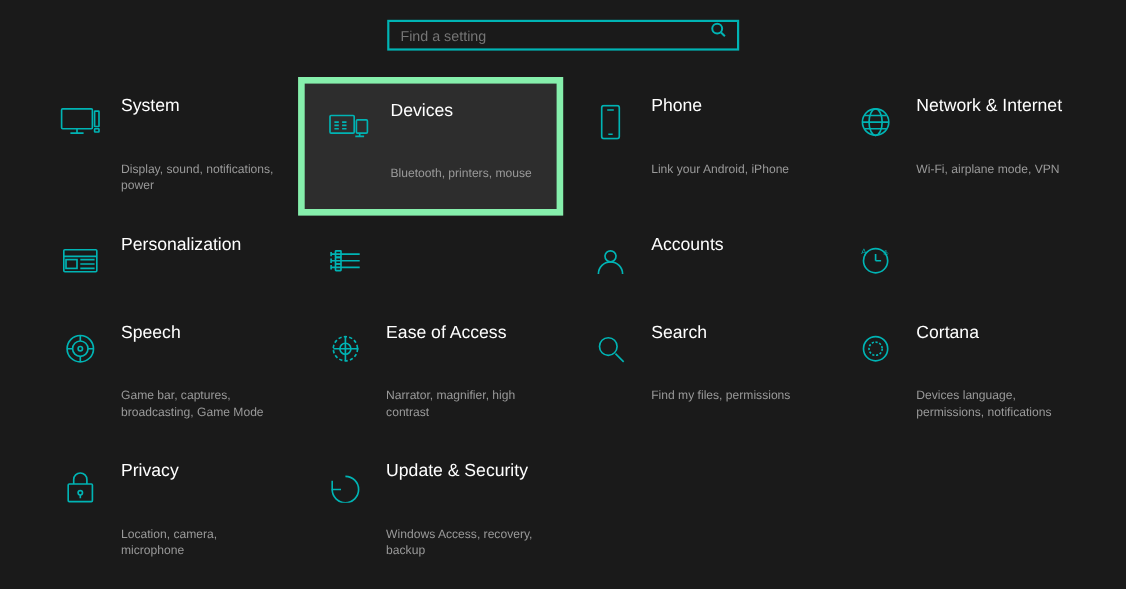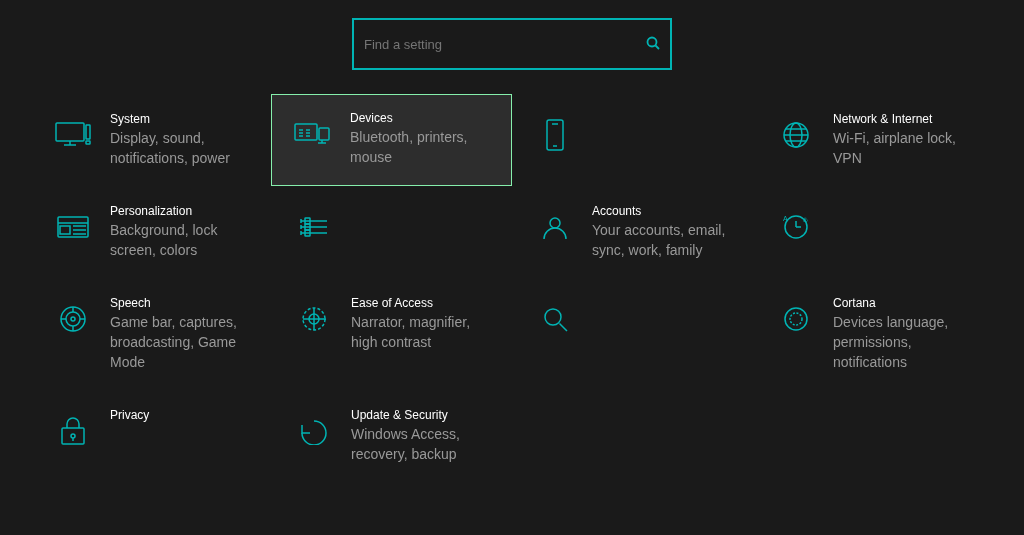--- a/index.html
+++ b/index.html
@@ -20,11 +20,10 @@
 
     .search-bar {
       display: flex;
-      align-items: center;
       background: #1a1a1a;
       border: 2px solid #00b4b4;
       width: 320px;
-      height: 52px;
+      height: 28px;
       padding: 0 10px;
     }
 

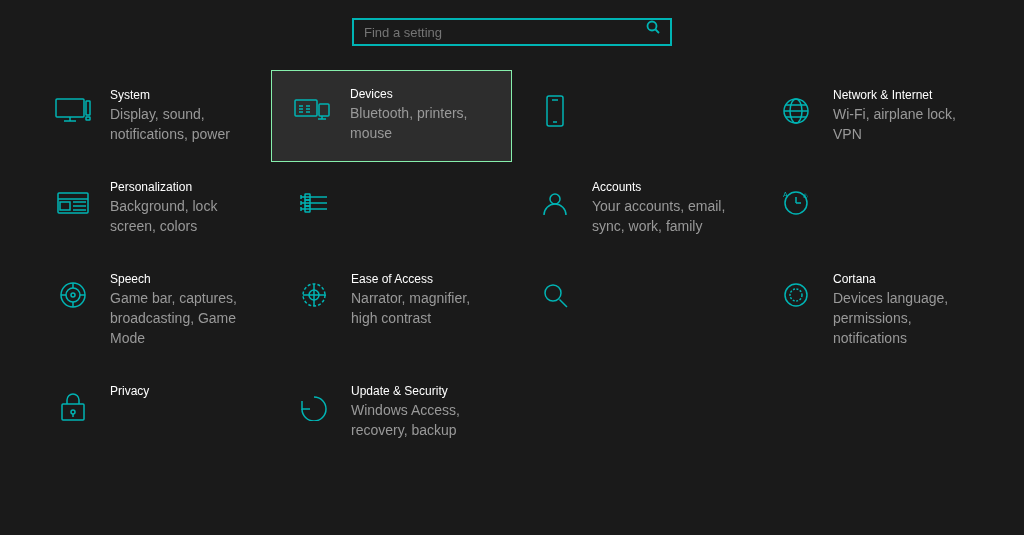--- a/index.html
+++ b/index.html
@@ -86,7 +86,7 @@
     }
 
     .setting-title {
-      font-size: 12px;
+      font-size: 16px;
       font-weight: 400;
       color: #ffffff;
       margin-bottom: 3px;

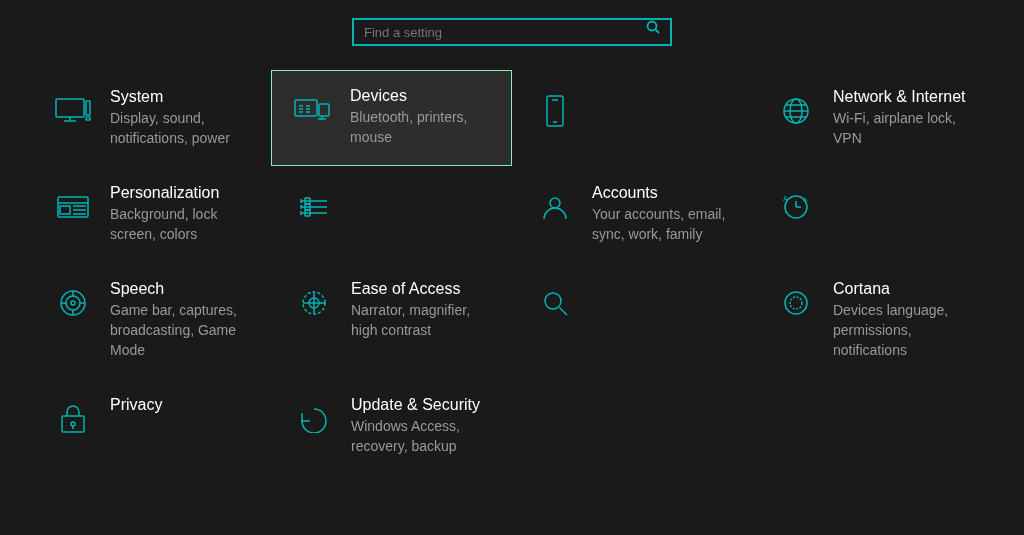--- a/index.html
+++ b/index.html
@@ -59,7 +59,7 @@
     }
 
     .setting-item.highlighted {
-      border: 1px solid #86efac;
+      border: 6px solid #86efac;
       background: #2d2d2d;
     }
 

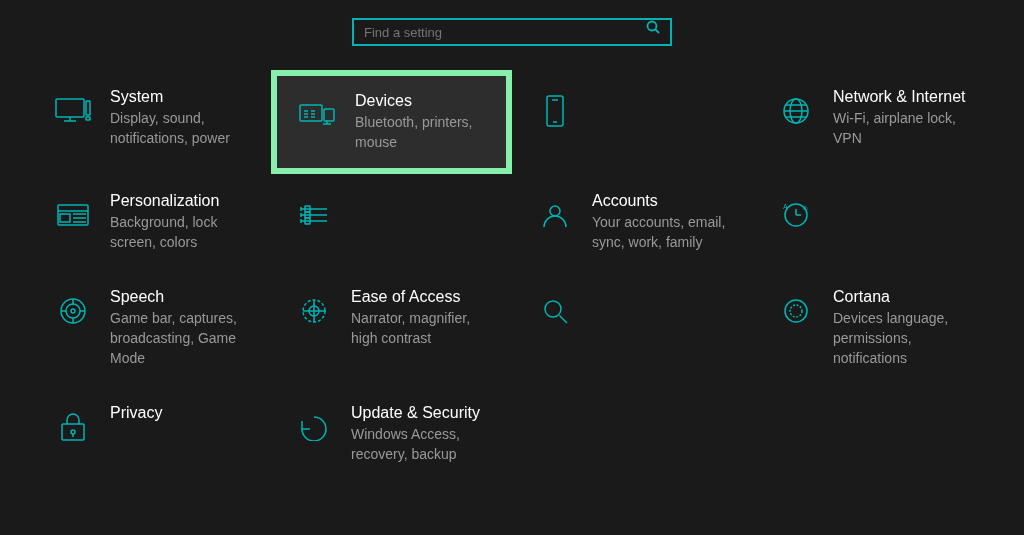--- a/index.html
+++ b/index.html
@@ -157,6 +157,10 @@
     <line x1="7" y1="5" x2="13" y2="5"></line>
   </svg>
     </div>
+    <div class="setting-text-block">
+      <div class="setting-title">Phone</div>
+      <div class="setting-subtitle">Link your Android, iPhone</div>
+    </div>
   </div>
     <div class="setting-item">
     <div class="setting-icon">

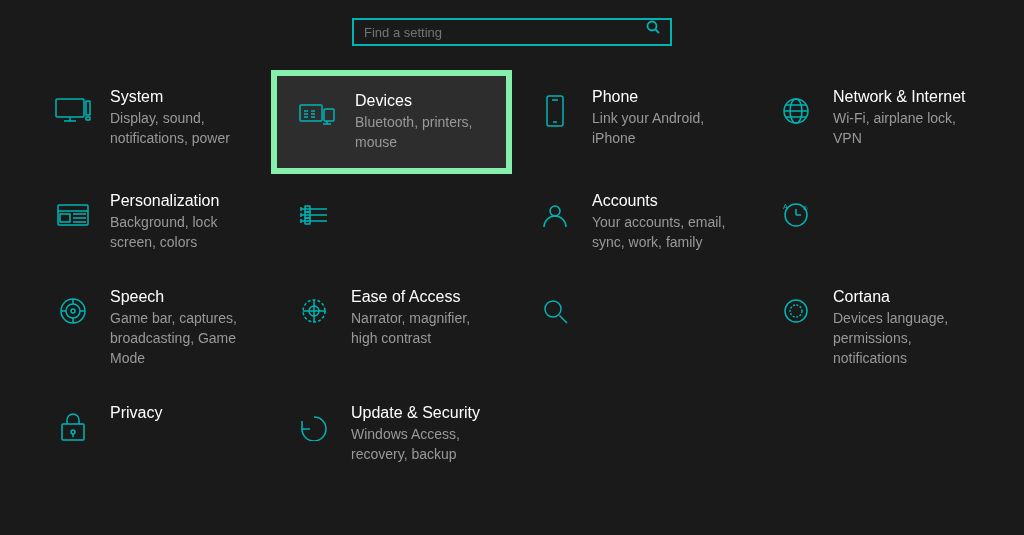--- a/index.html
+++ b/index.html
@@ -93,9 +93,10 @@
     }
 
     .setting-subtitle {
-      font-size: 14px;
+      font-size: 11px;
       color: #999999;
       line-height: 1.4;
+      margin-top: 38px;
     }
   </style>
 </head>

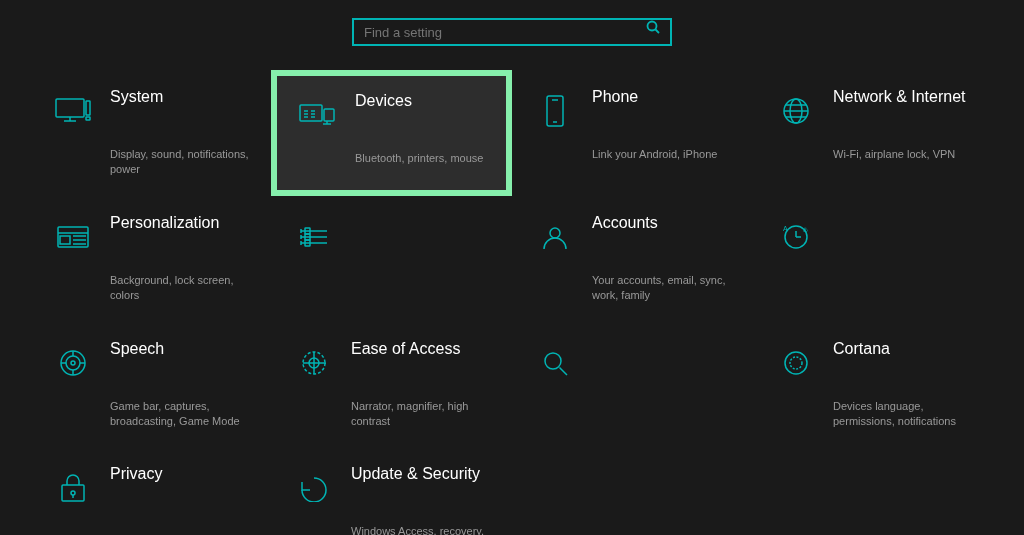--- a/index.html
+++ b/index.html
@@ -175,7 +175,7 @@
     </div>
     <div class="setting-text-block">
       <div class="setting-title">Network &amp; Internet</div>
-      <div class="setting-subtitle">Wi-Fi, airplane lock, VPN</div>
+      <div class="setting-subtitle">Wi-Fi, airplane mode, VPN</div>
     </div>
   </div>
     <div class="setting-item">

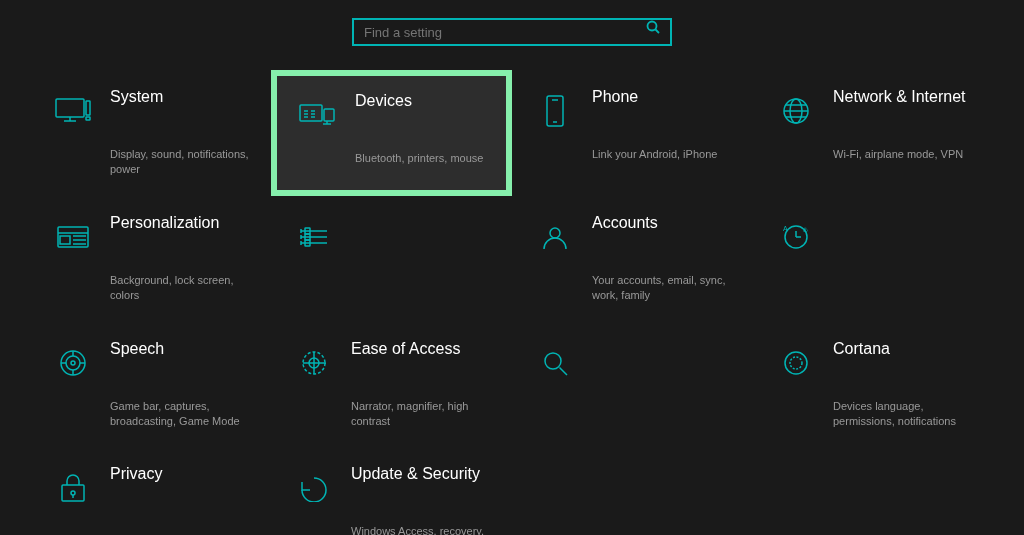--- a/index.html
+++ b/index.html
@@ -191,7 +191,6 @@
     </div>
     <div class="setting-text-block">
       <div class="setting-title">Personalization</div>
-      <div class="setting-subtitle">Background, lock screen, colors</div>
     </div>
   </div>
     <div class="setting-item">

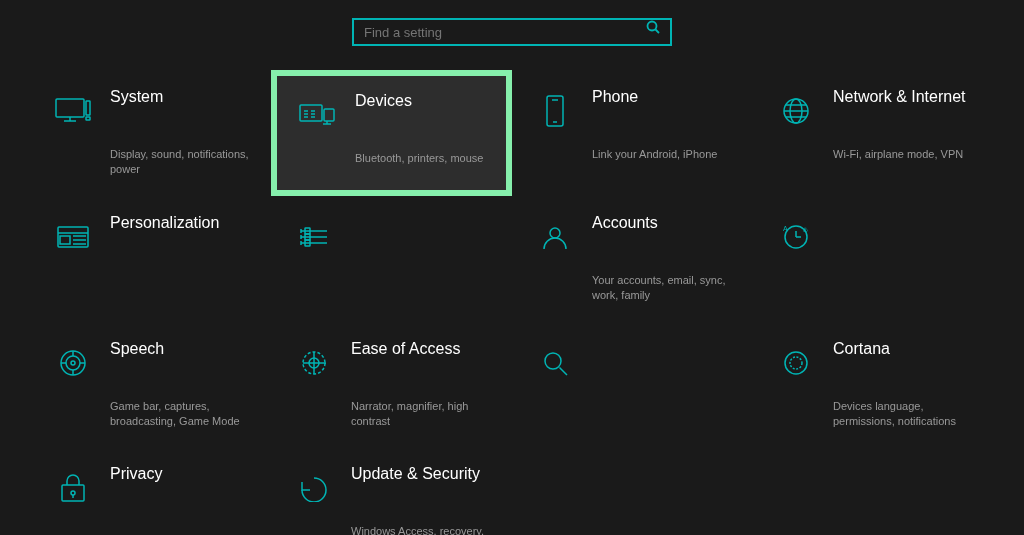--- a/index.html
+++ b/index.html
@@ -217,7 +217,6 @@
     </div>
     <div class="setting-text-block">
       <div class="setting-title">Accounts</div>
-      <div class="setting-subtitle">Your accounts, email, sync, work, family</div>
     </div>
   </div>
     <div class="setting-item">

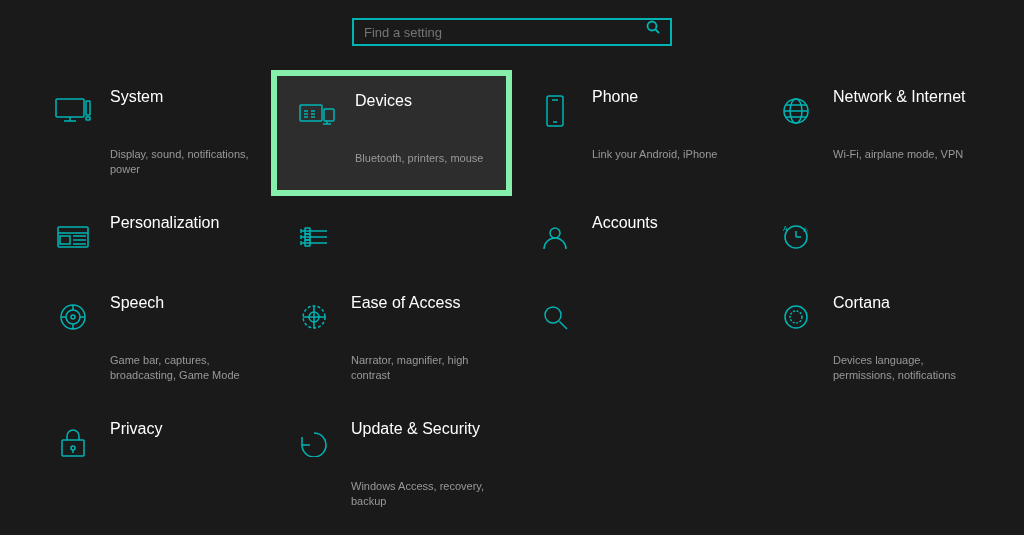--- a/index.html
+++ b/index.html
@@ -268,6 +268,10 @@
     <line x1="18.5" y1="18.5" x2="26" y2="26"></line>
   </svg>
     </div>
+    <div class="setting-text-block">
+      <div class="setting-title">Search</div>
+      <div class="setting-subtitle">Find my files, permissions</div>
+    </div>
   </div>
     <div class="setting-item">
     <div class="setting-icon">

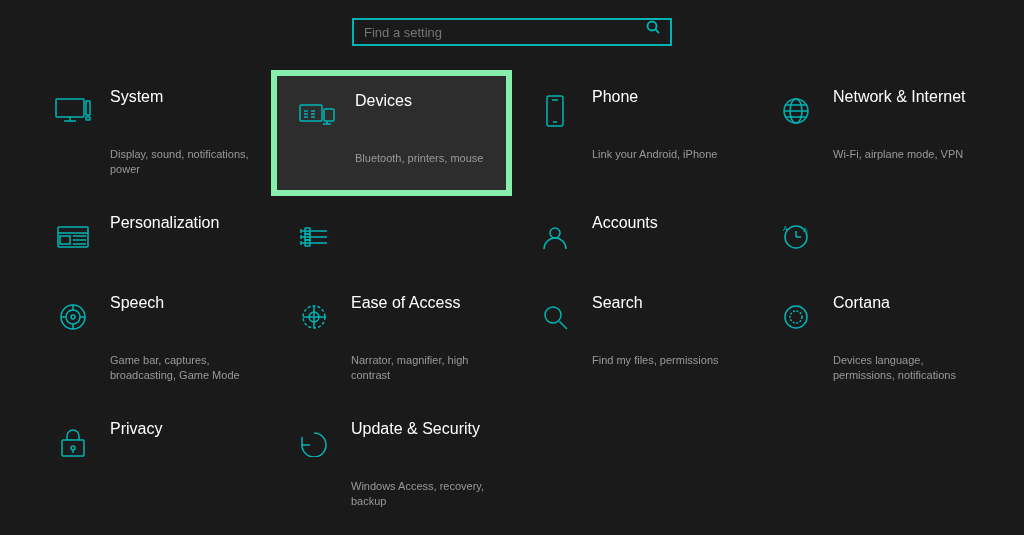--- a/index.html
+++ b/index.html
@@ -296,6 +296,7 @@
     </div>
     <div class="setting-text-block">
       <div class="setting-title">Privacy</div>
+      <div class="setting-subtitle">Location, camera, microphone</div>
     </div>
   </div>
     <div class="setting-item">

